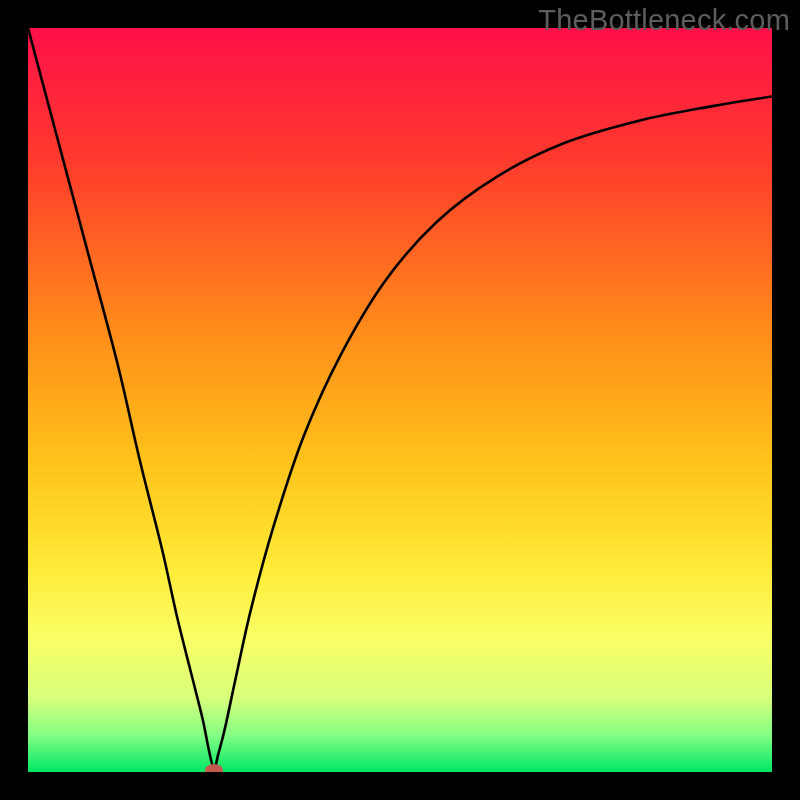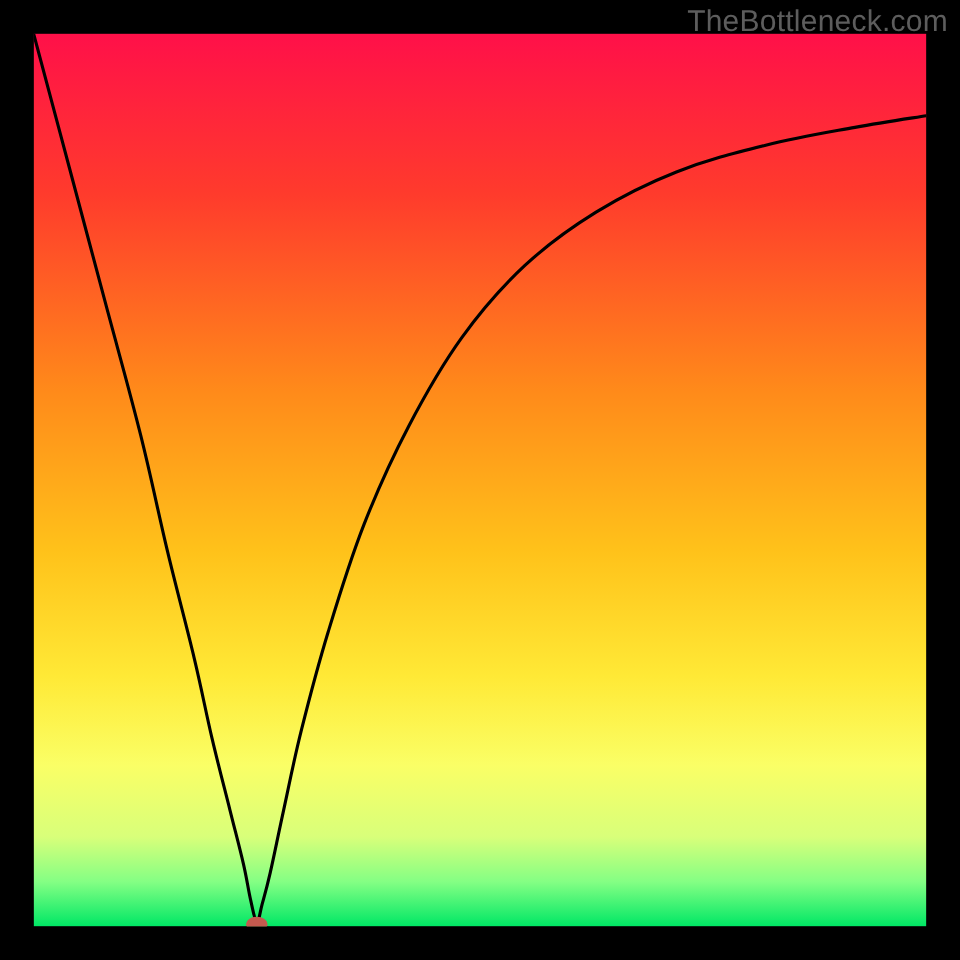--- a/index.html
+++ b/index.html
@@ -31,7 +31,7 @@
     top: 4px;
     right: 10px;
     color: #5d5d5d;
-    font-size: 25px;
+    font-size: 29px;
     font-weight: 500;
     letter-spacing: 0.2px;
   }

